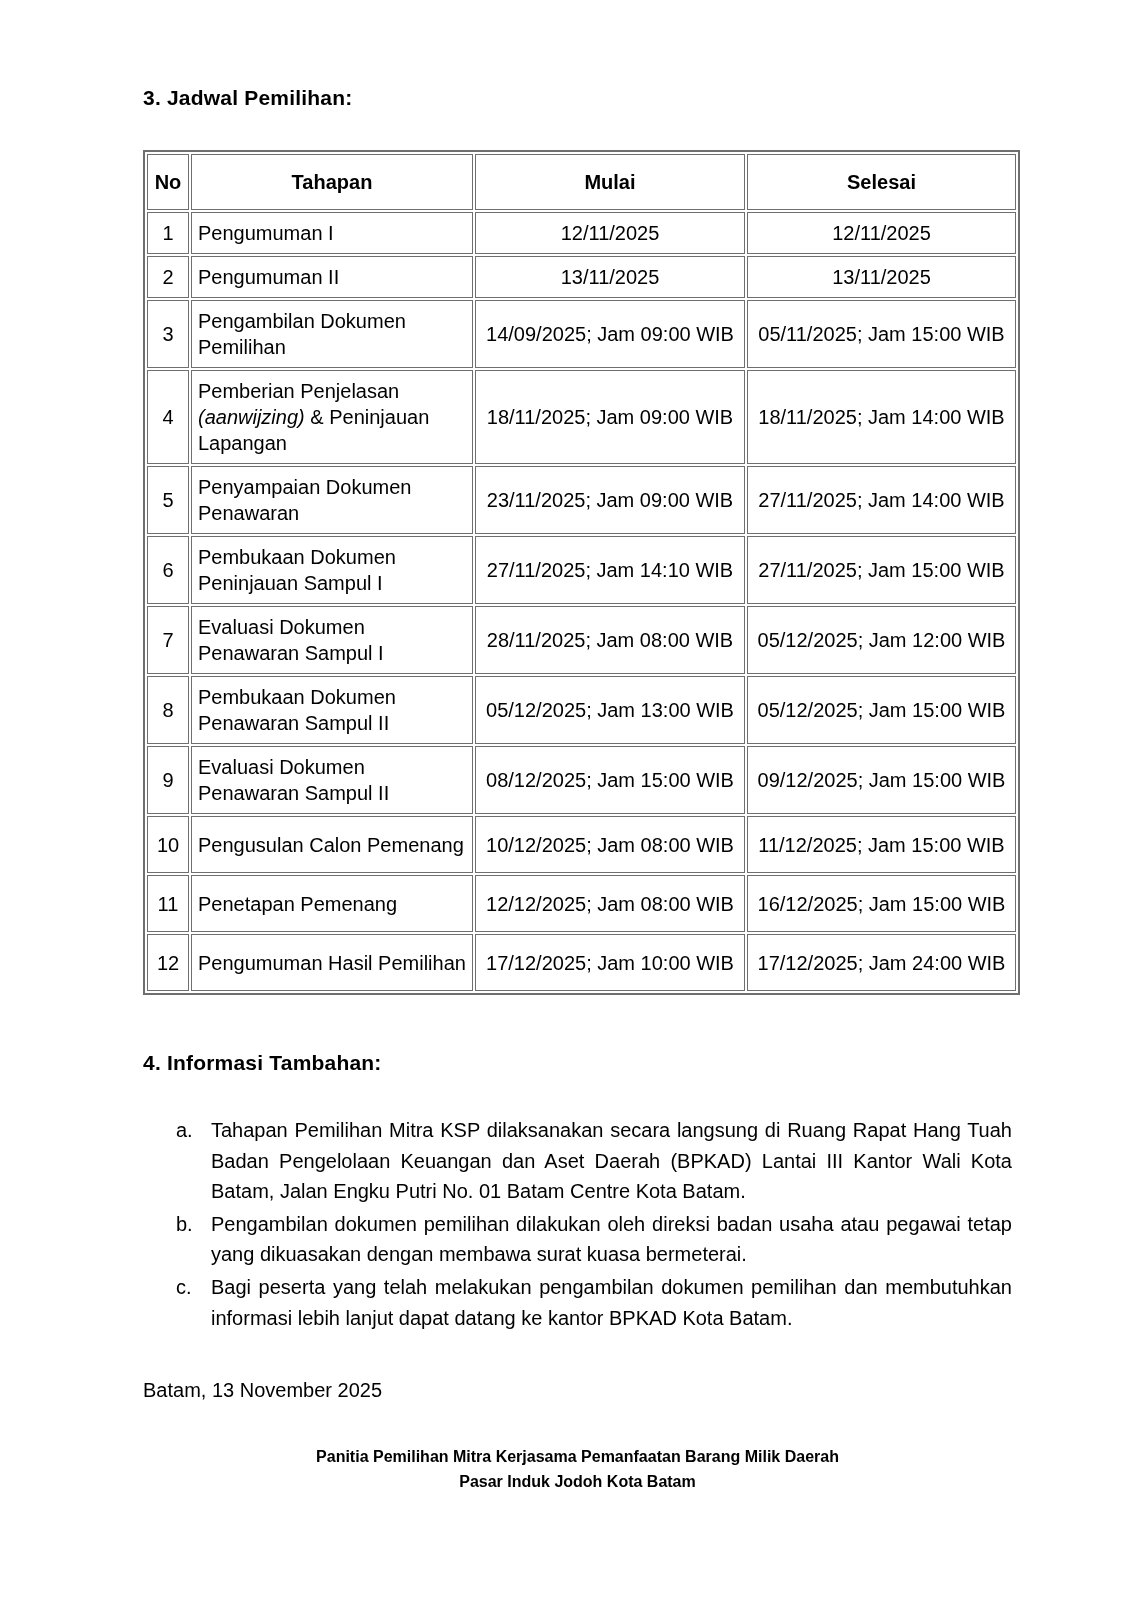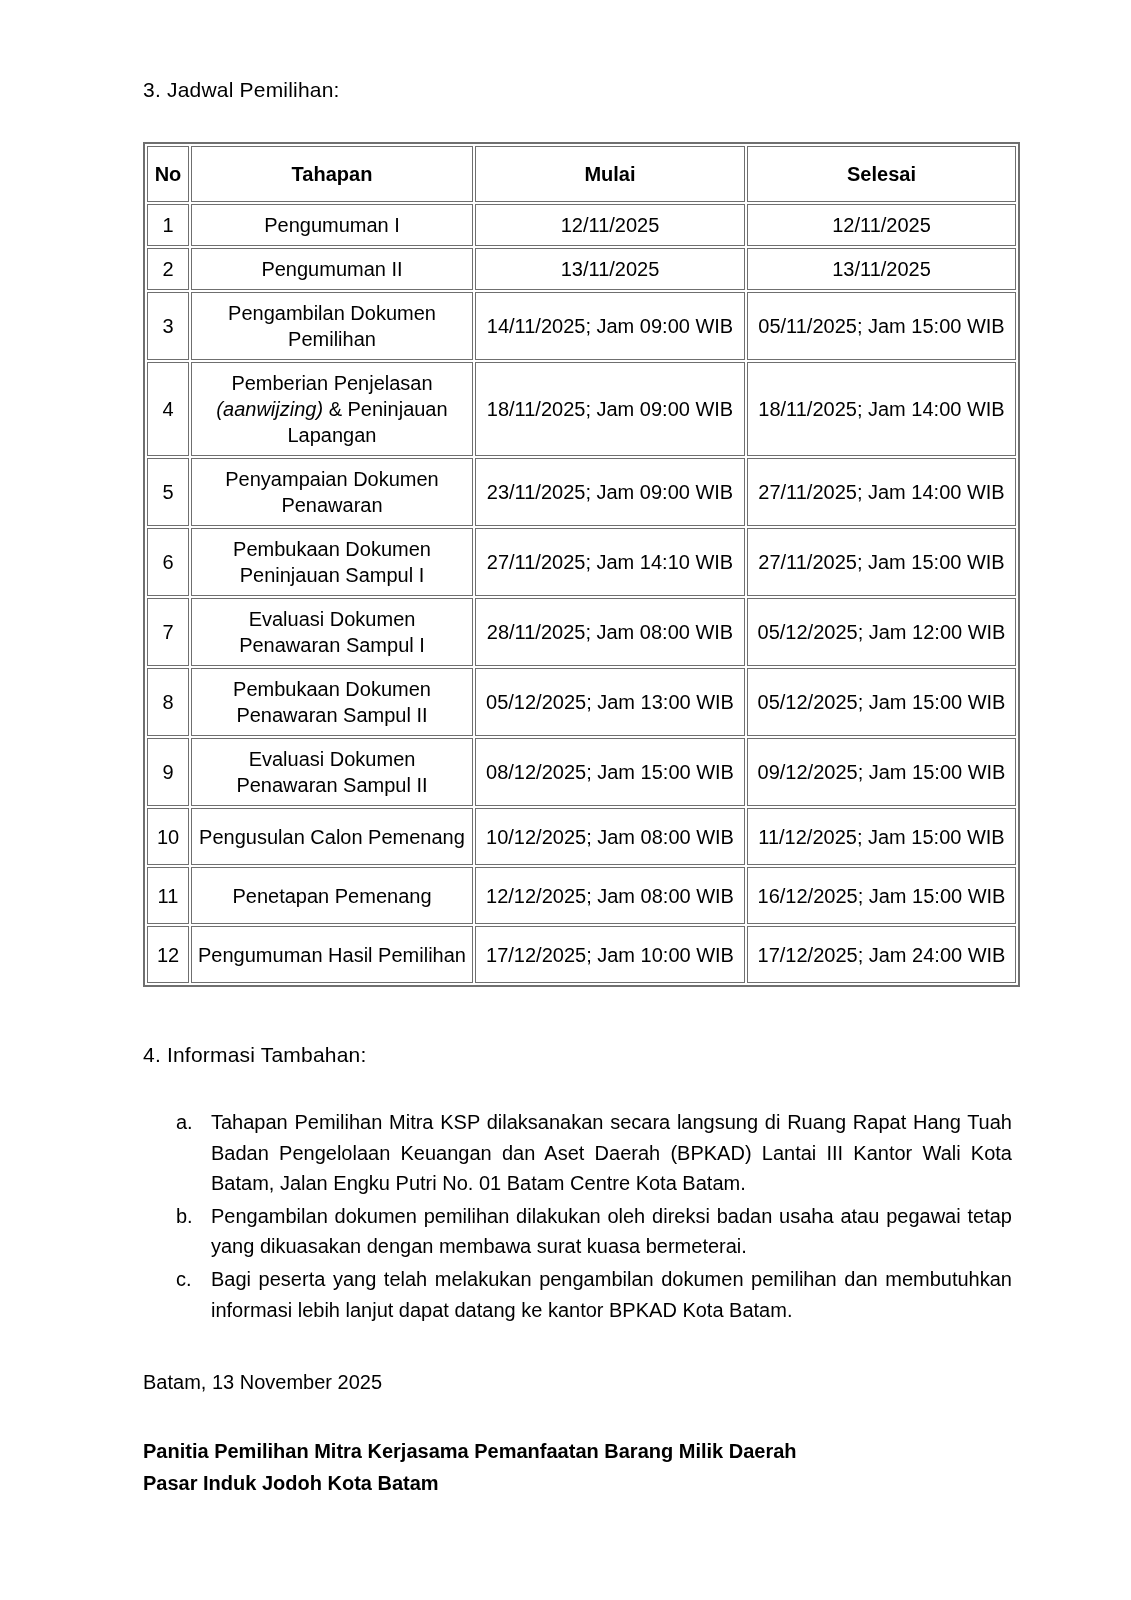--- a/index.html
+++ b/index.html
@@ -20,8 +20,8 @@
   }
   .sec-title {
     font-size: 21px;
-    font-weight: normal;
-    margin: 0 0 40px 0;
+    font-weight: bold;
+    margin: 8px 0 40px 0;
     letter-spacing: 0.2px;
   }
   .sec-title.sec4 {

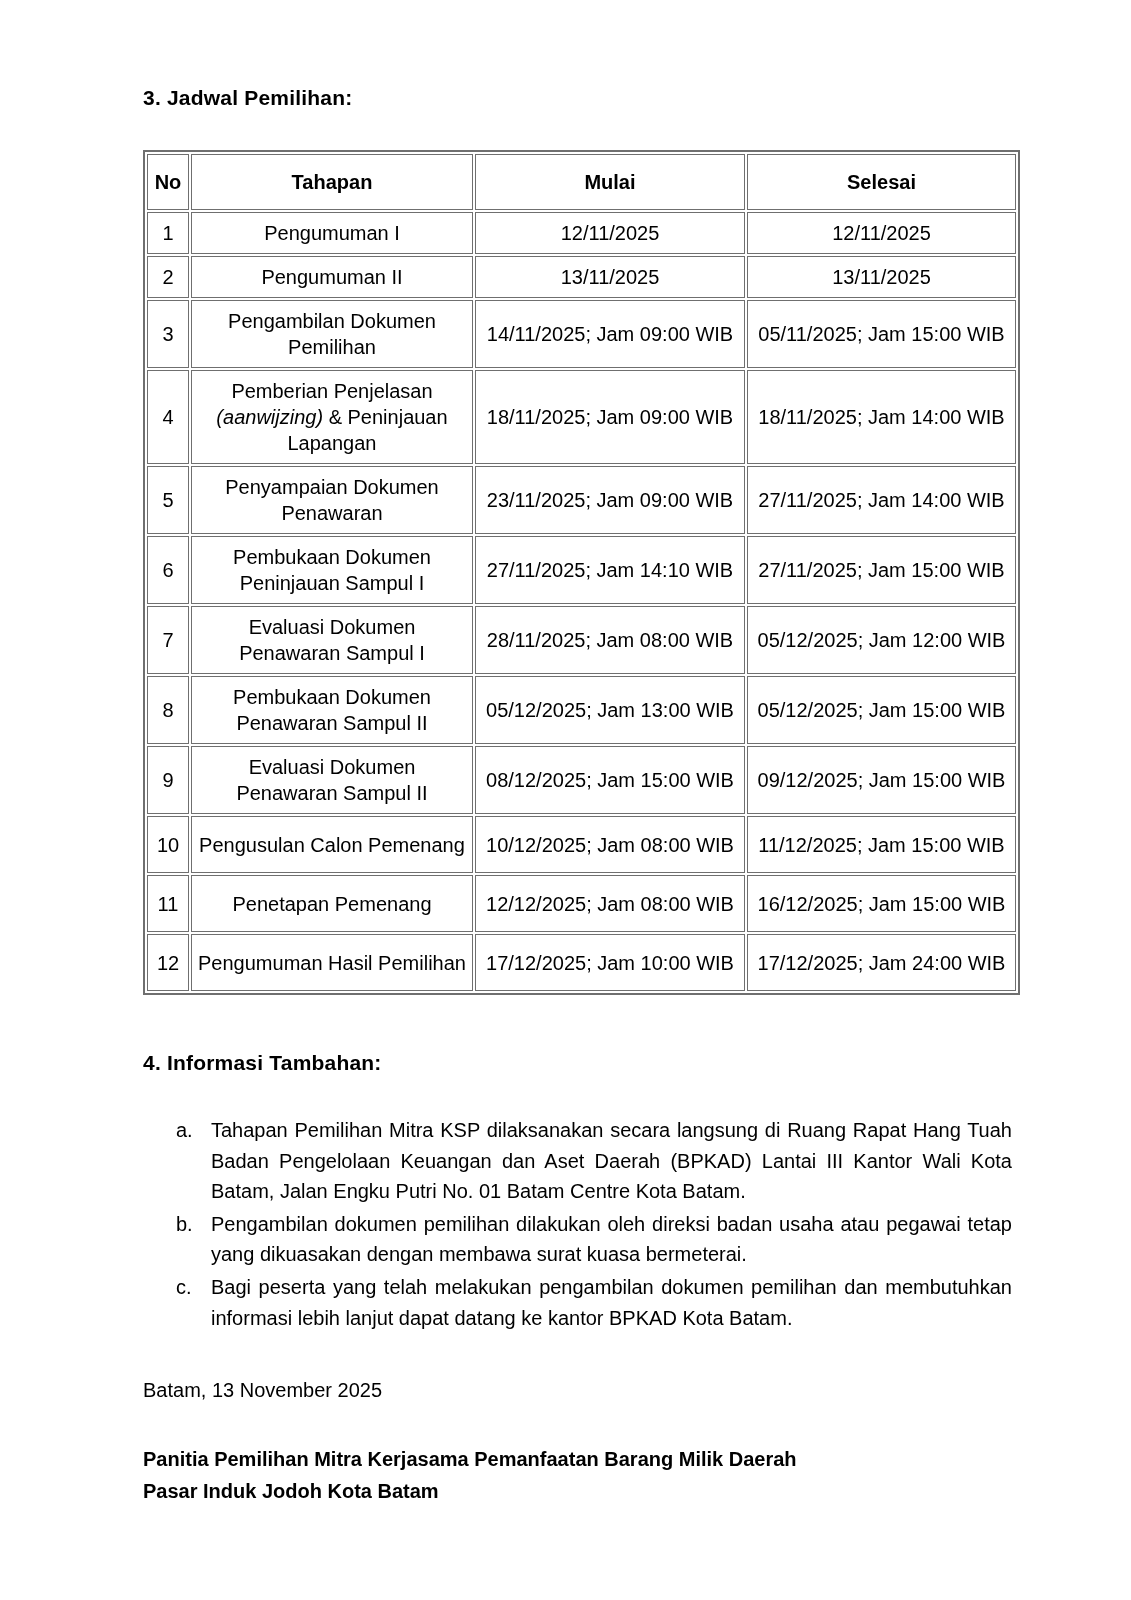--- a/index.html
+++ b/index.html
@@ -54,7 +54,7 @@
     padding: 14px 6px;
   }
   td.no, td.mulai, td.selesai { text-align: center; }
-  td.tahapan { text-align: center; }
+  td.tahapan { text-align: left; }
   tbody tr:nth-child(n+10) td { padding-top: 15px; padding-bottom: 14px; }
   .info-list {
     list-style: none;

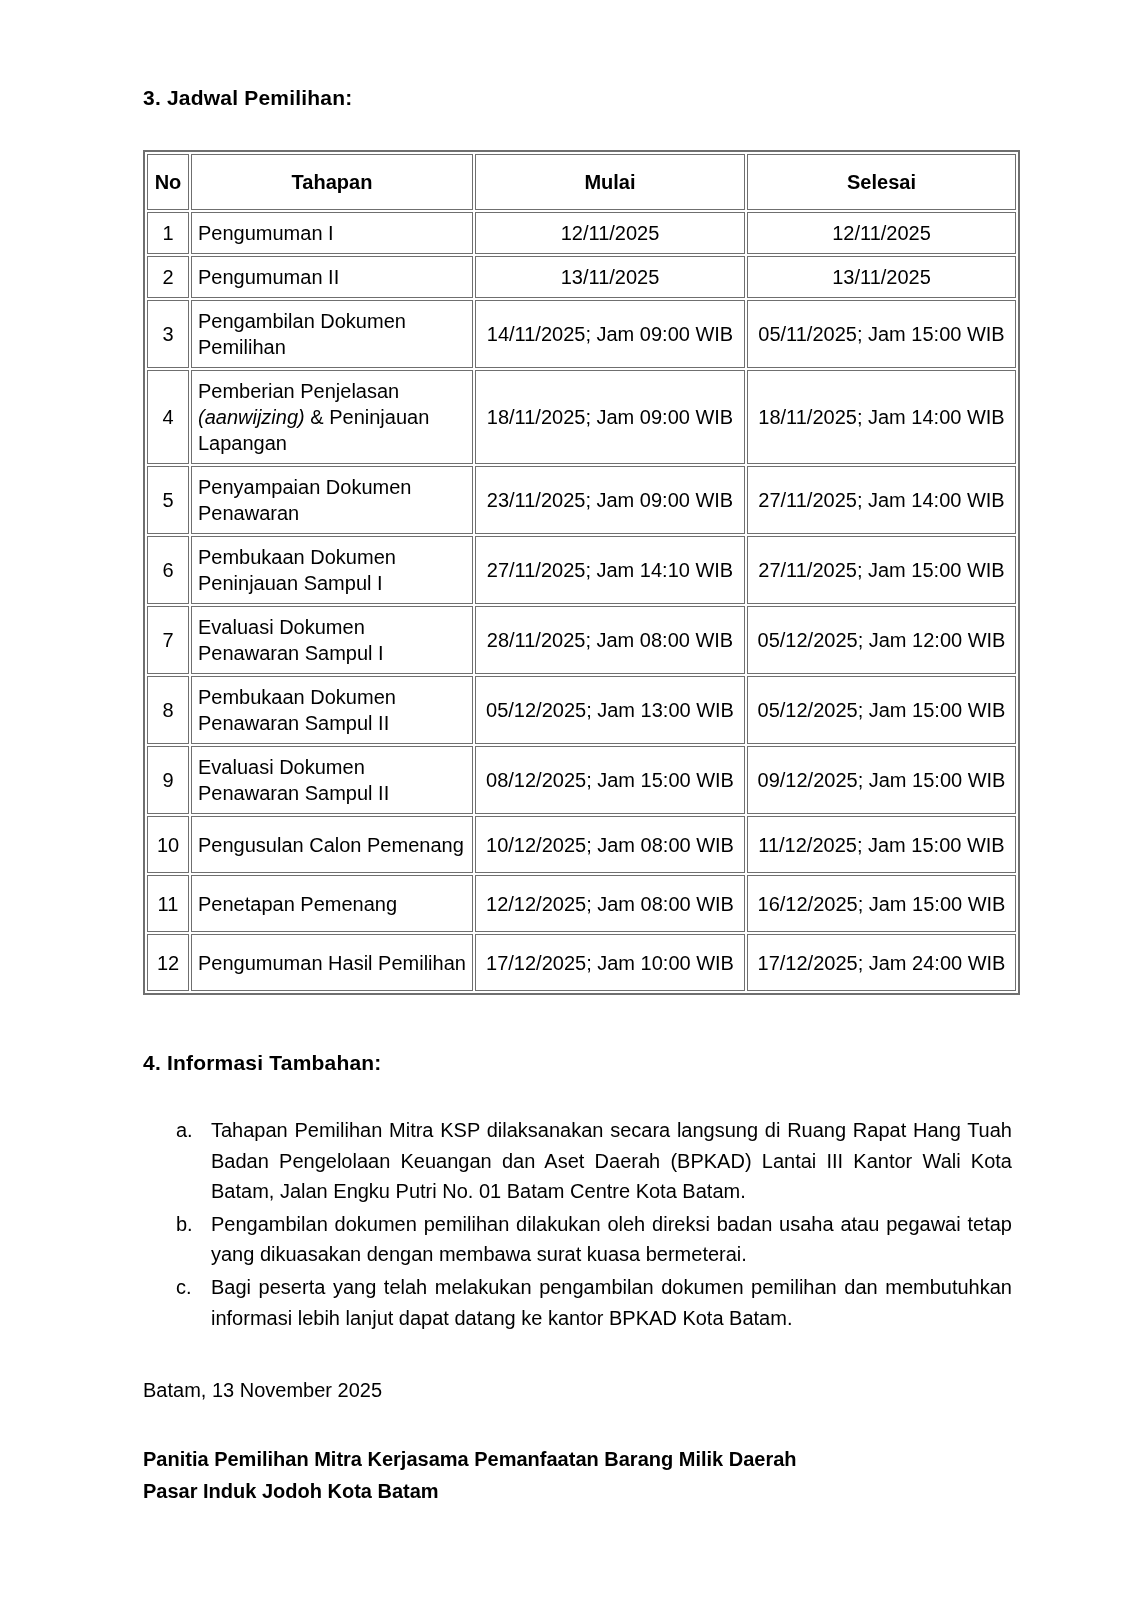--- a/index.html
+++ b/index.html
@@ -123,7 +123,7 @@
         <tr>
           <td class="no">3</td>
           <td class="tahapan">Pengambilan Dokumen Pemilihan</td>
-          <td class="mulai">14/11/2025; Jam 09:00 WIB</td>
+          <td class="mulai">14/09/2025; Jam 09:00 WIB</td>
           <td class="selesai">05/11/2025; Jam 15:00 WIB</td>
         </tr>
         <tr>

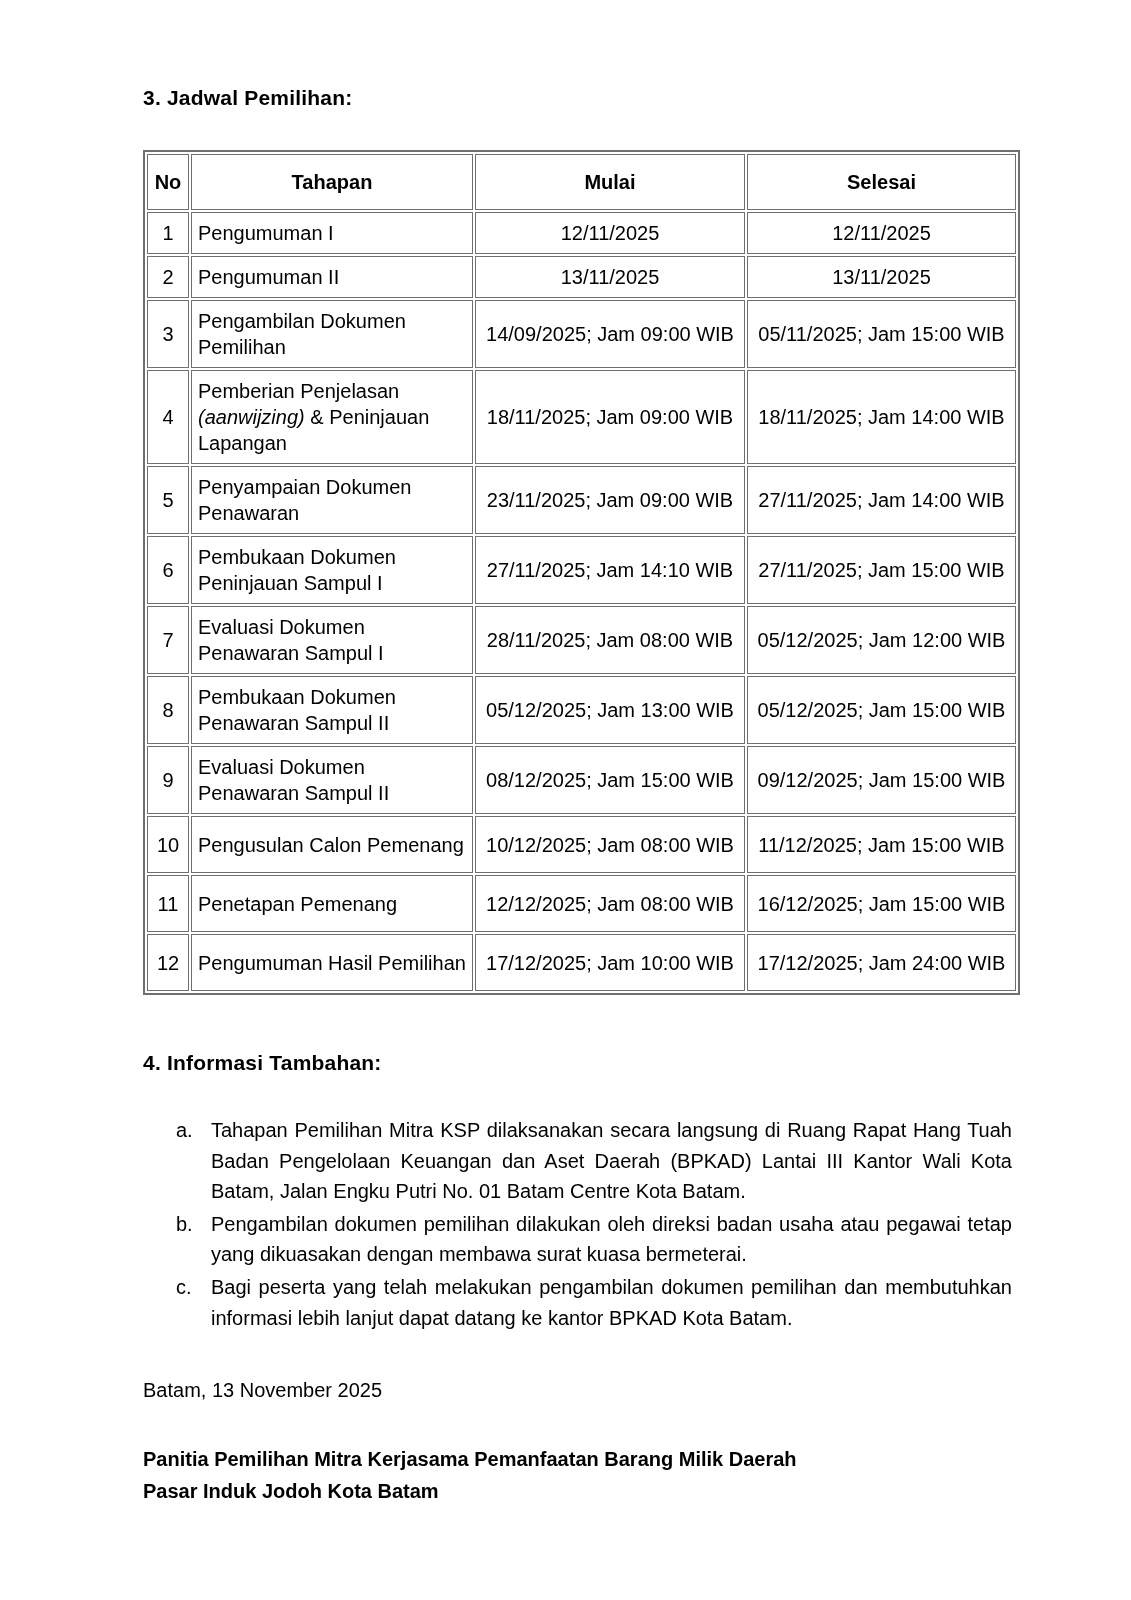--- a/index.html
+++ b/index.html
@@ -78,9 +78,9 @@
     margin: 46px 0 0 0;
   }
   .committee {
-    font-size: 20px;
+    font-size: 16px;
     font-weight: bold;
-    text-align: left;
+    text-align: center;
     line-height: 1.58;
     margin: 42px 0 0 0;
   }

